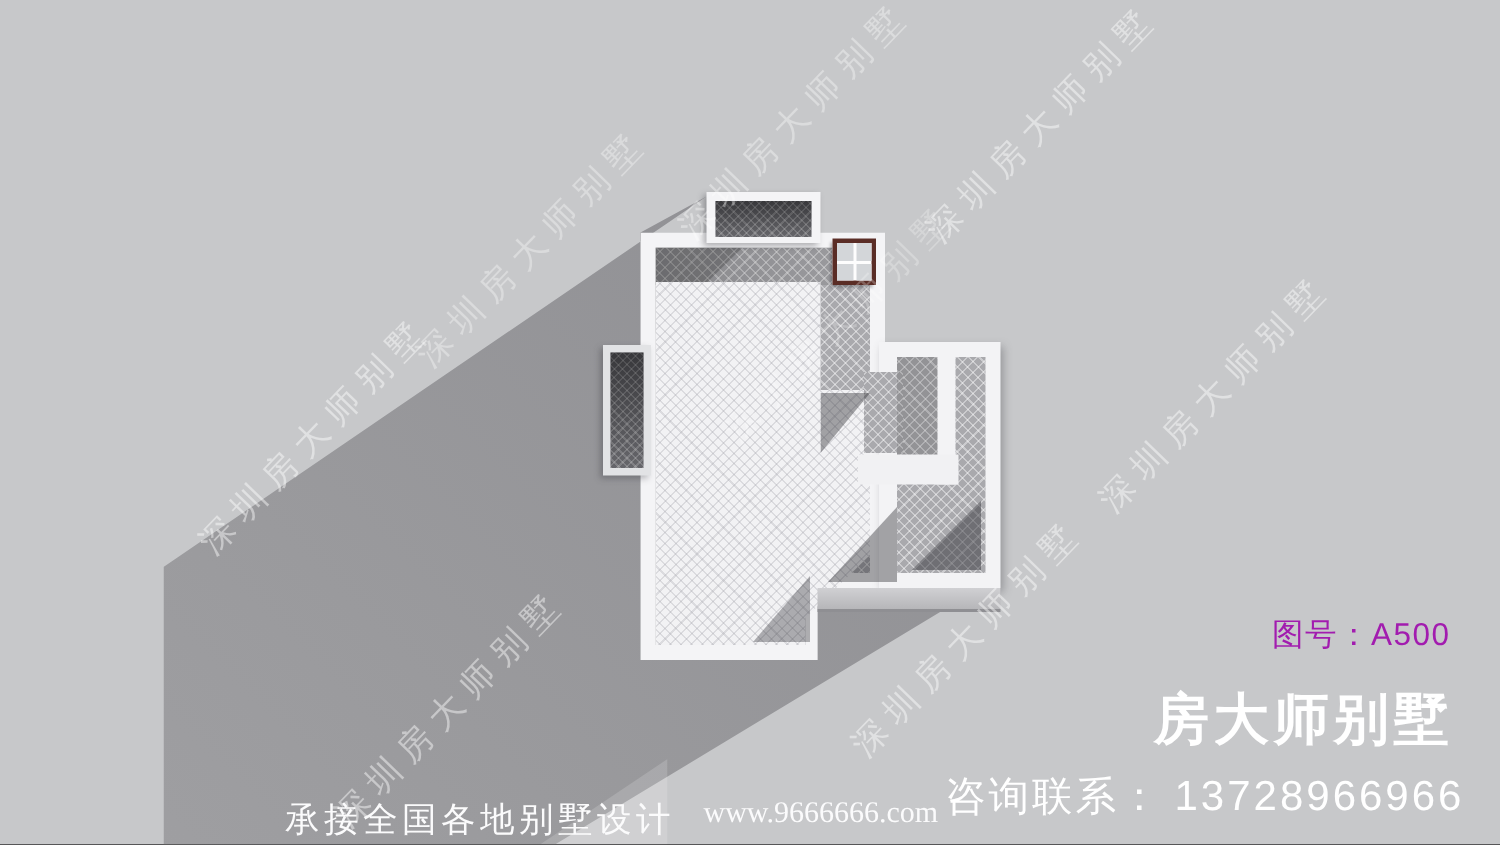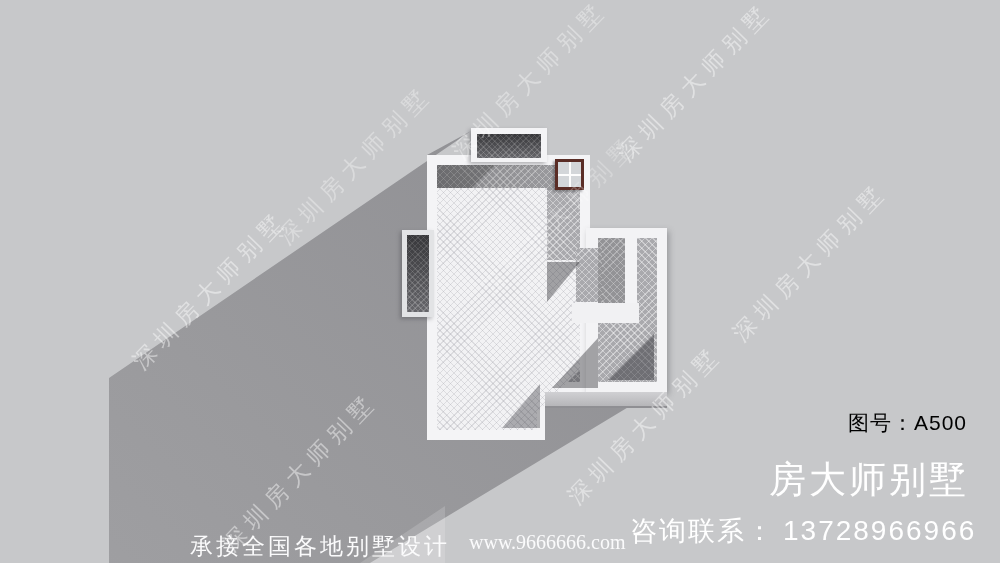--- a/index.html
+++ b/index.html
@@ -91,7 +91,7 @@
 
   
   .view-label{left:20px;top:488px;color:#ffffff;font-size:43px;font-weight:700;letter-spacing:7px;}
-  .plate{left:848px;top:409px;color:#000000;font-size:21px;letter-spacing:1px;
+  .plate{left:848px;top:409px;color:#a21caf;font-size:21px;letter-spacing:1px;
     font-family:"Liberation Sans",sans-serif;}
   .brand{left:769px;top:455px;color:#ffffff;font-size:37px;font-weight:400;letter-spacing:3px;}
   .footer-center{left:190px;top:531px;color:#fbfbfc;display:flex;align-items:flex-start;}

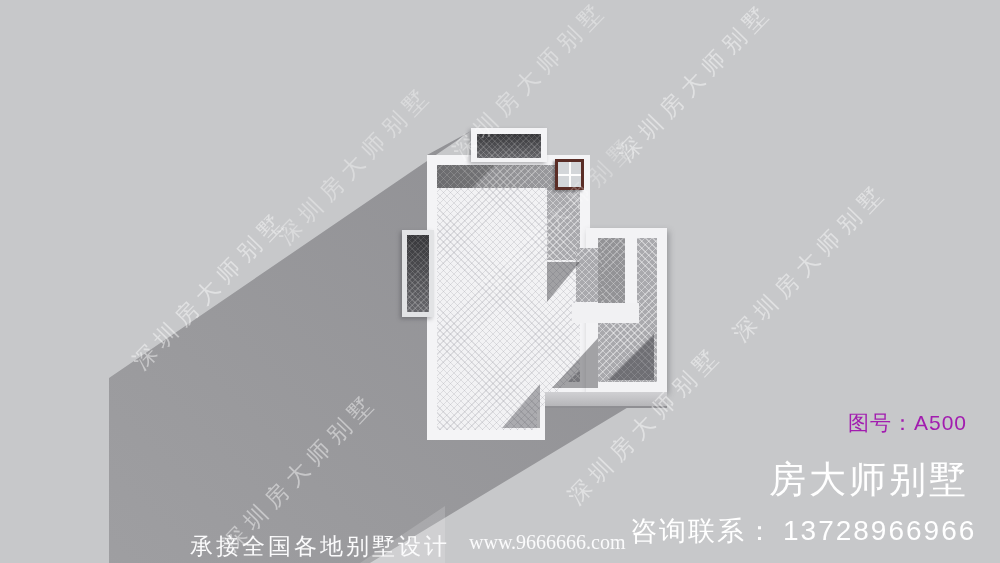--- a/index.html
+++ b/index.html
@@ -93,7 +93,7 @@
   .view-label{left:20px;top:488px;color:#ffffff;font-size:43px;font-weight:700;letter-spacing:7px;}
   .plate{left:848px;top:409px;color:#a21caf;font-size:21px;letter-spacing:1px;
     font-family:"Liberation Sans",sans-serif;}
-  .brand{left:769px;top:455px;color:#ffffff;font-size:37px;font-weight:400;letter-spacing:3px;}
+  .brand{left:769px;top:455px;color:#ffffff;font-size:37px;font-weight:700;letter-spacing:3px;}
   .footer-center{left:190px;top:531px;color:#fbfbfc;display:flex;align-items:flex-start;}
   .footer-services{font-family:"Liberation Serif",serif;font-size:23px;letter-spacing:3px;}
   .footer-url{font-family:Liberation Serif, serif;font-size:20px;margin-left:19px;}

